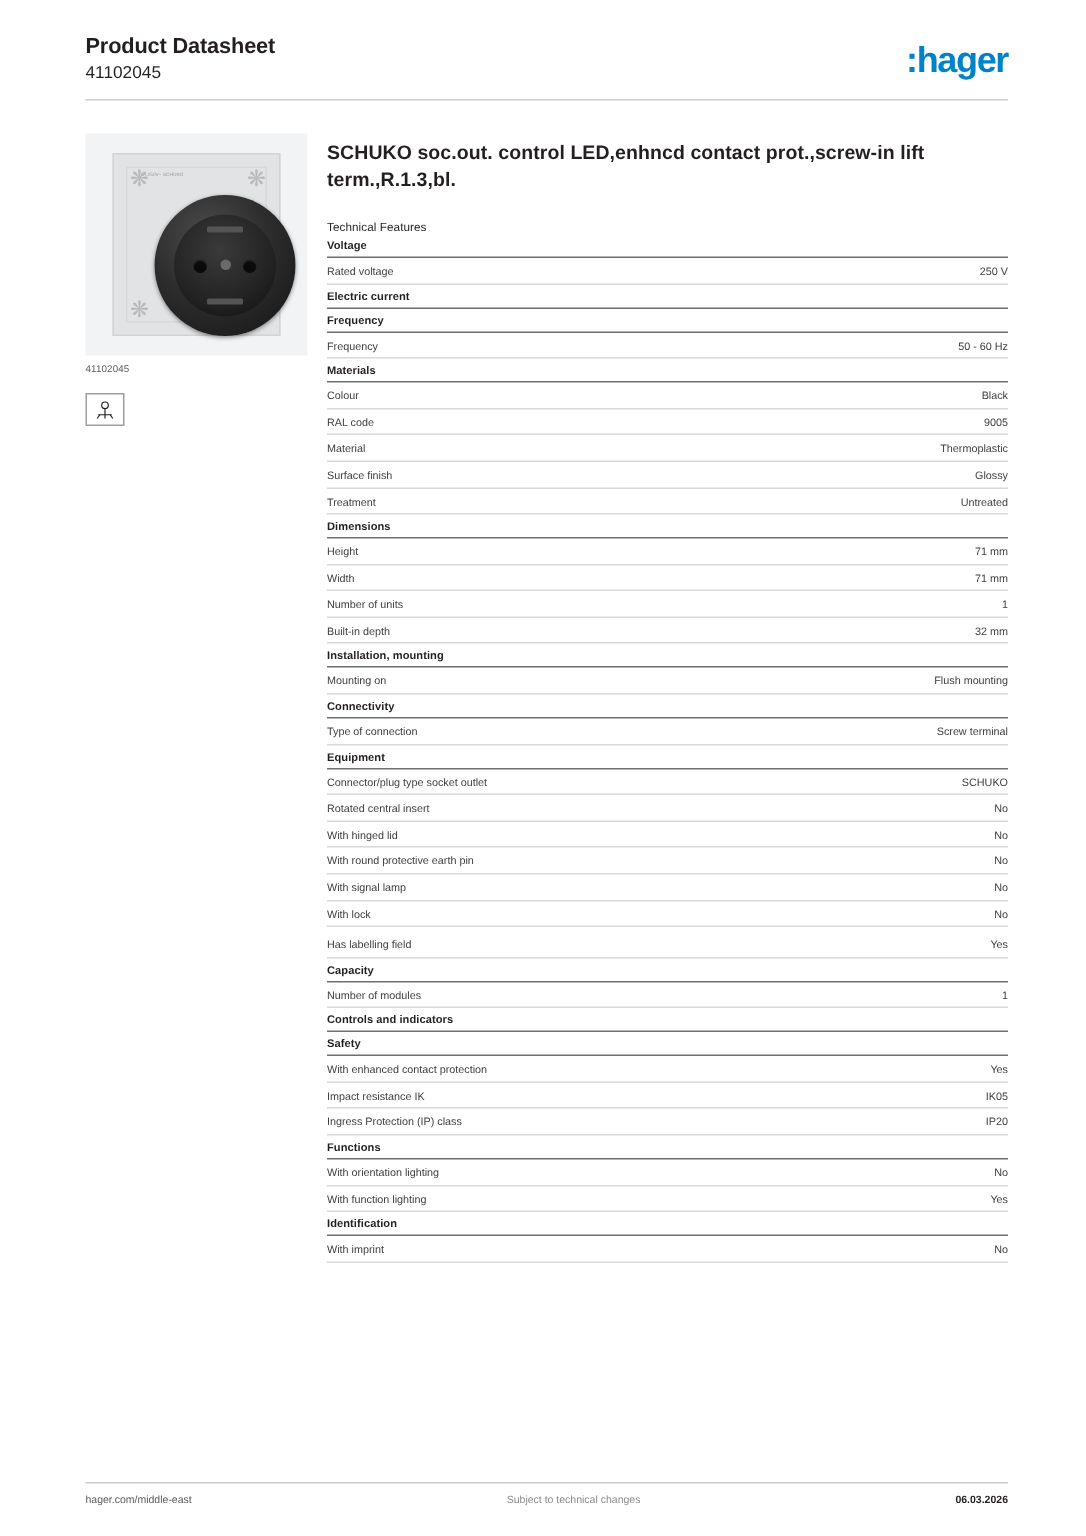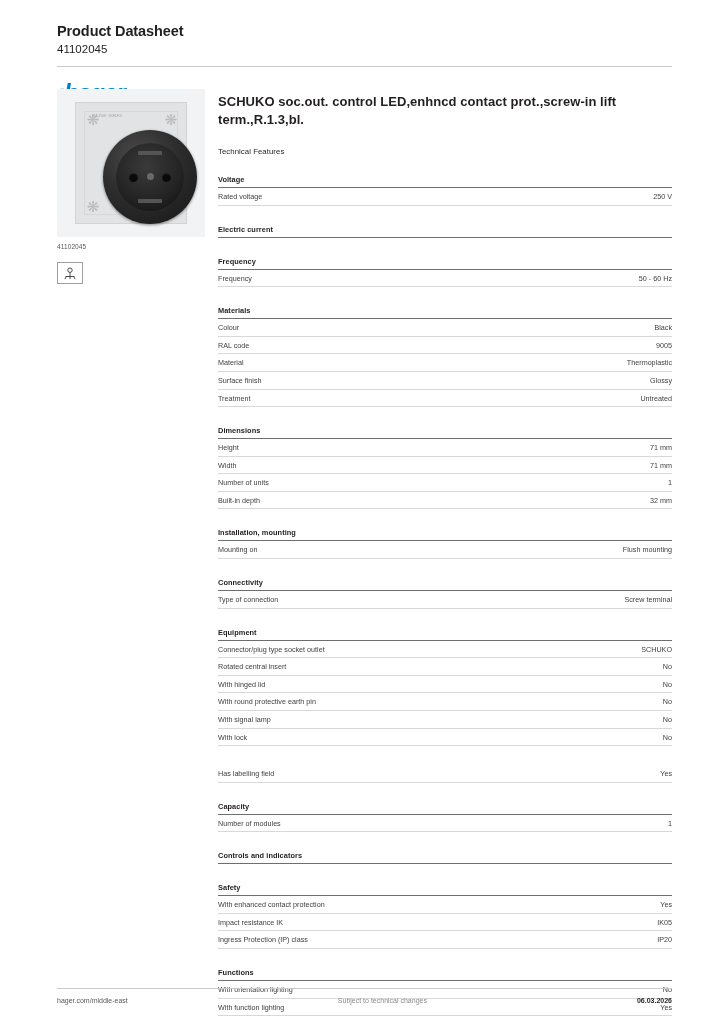--- a/index.html
+++ b/index.html
@@ -26,7 +26,6 @@
     display: flex;
     justify-content: space-between;
     align-items: flex-start;
-    flex-direction: column;
   }
   .doc-title {
     font-size: 14.5px;

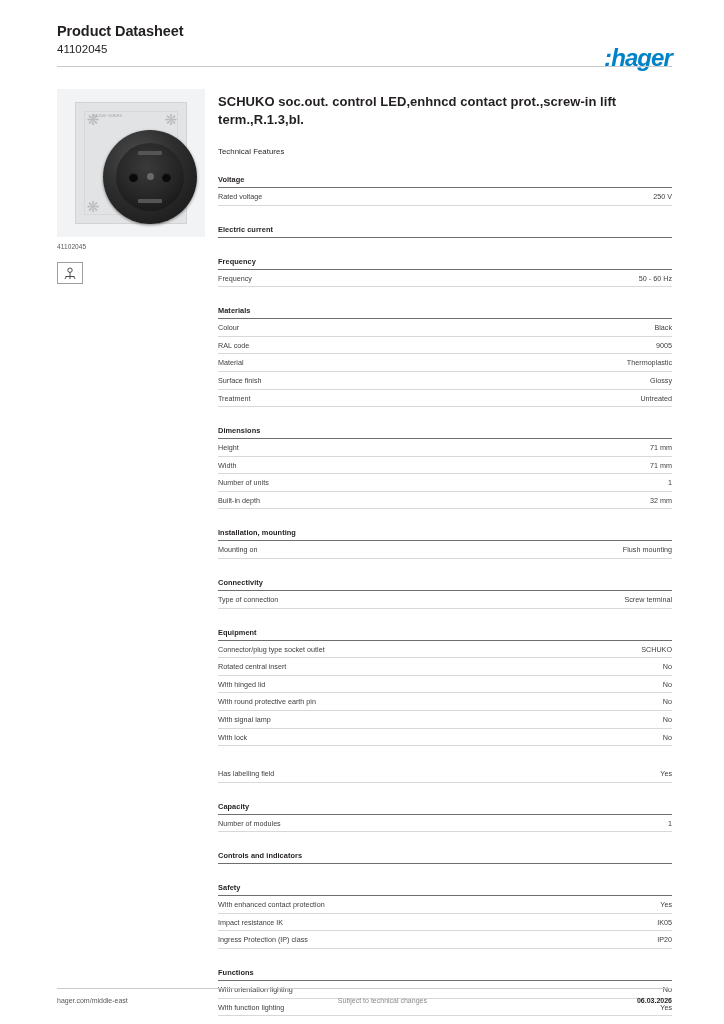--- a/index.html
+++ b/index.html
@@ -46,8 +46,7 @@
     color: #0082c8;
     letter-spacing: -0.9px;
     line-height: 1;
-    margin-top: 24px;
-    font-style: italic;
+    margin-top: 7px;
   }
   .header-rule {
     position: absolute;

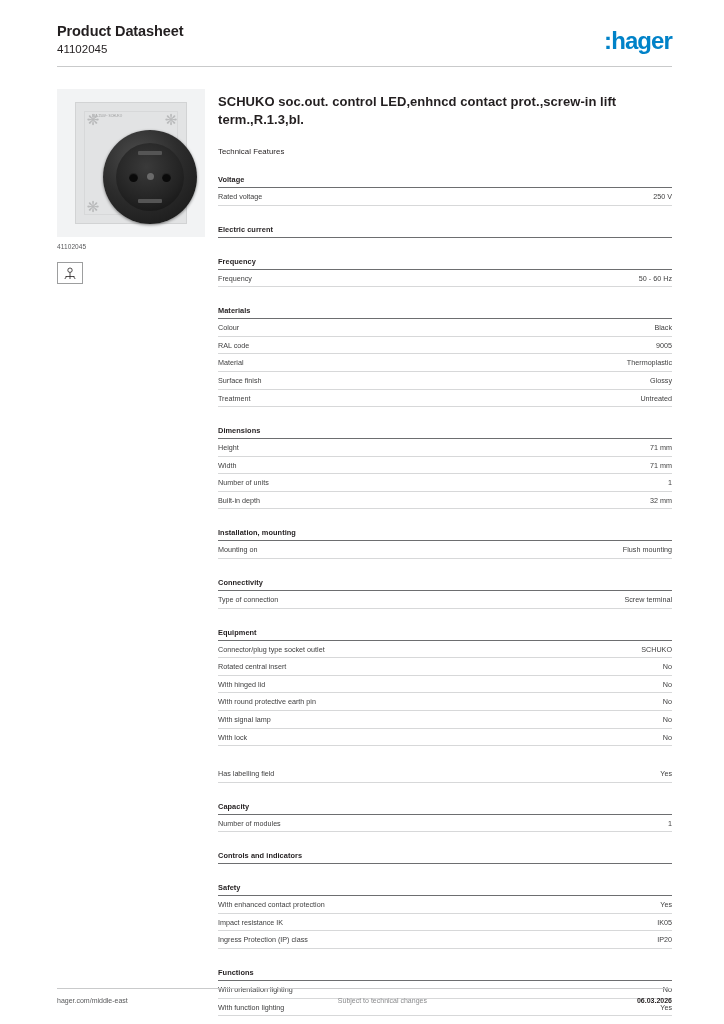--- a/index.html
+++ b/index.html
@@ -204,7 +204,7 @@
     color: #231f20;
     letter-spacing: 0.05px;
   }
-  .group { margin-top: 19px; }
+  .group { margin-top: 3px; }
   .group-title {
     font-size: 7.4px;
     font-weight: bold;

